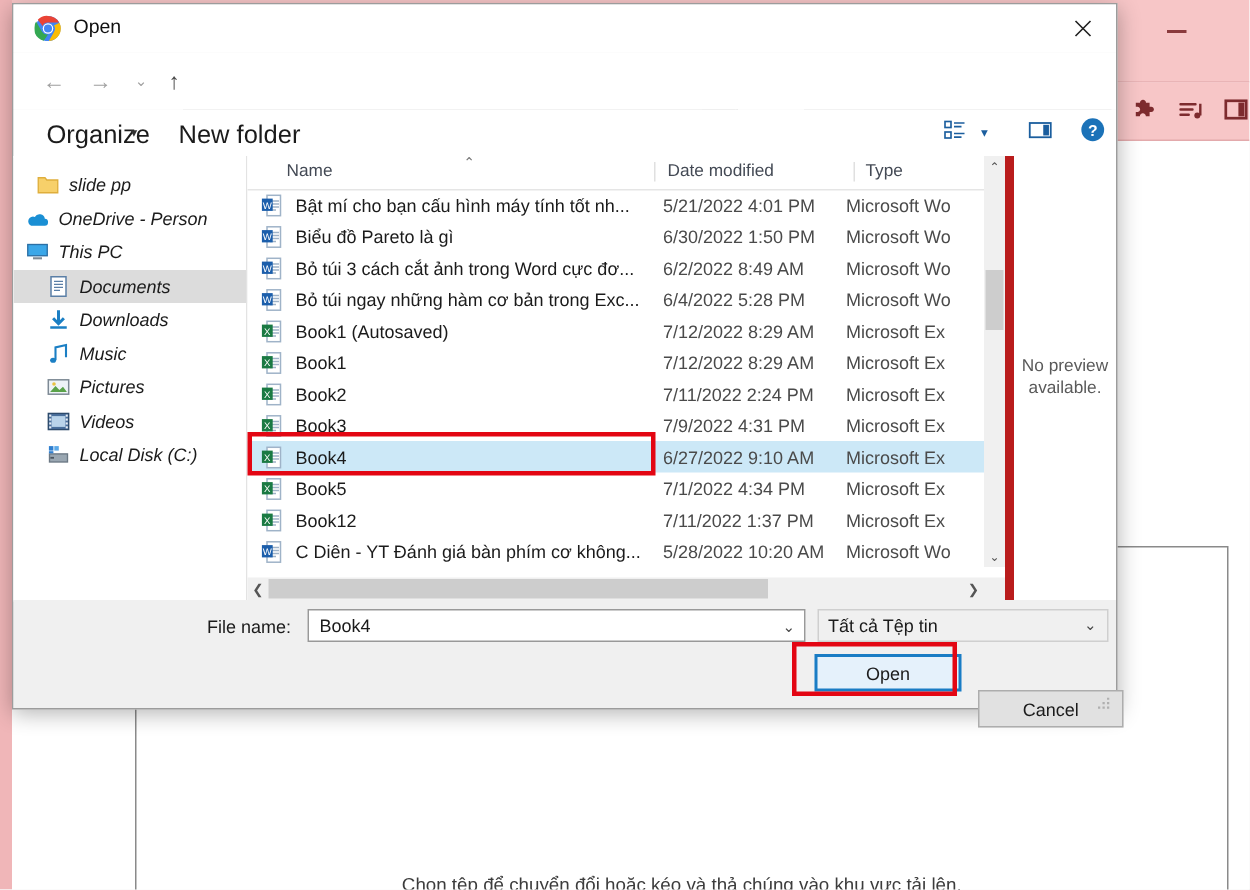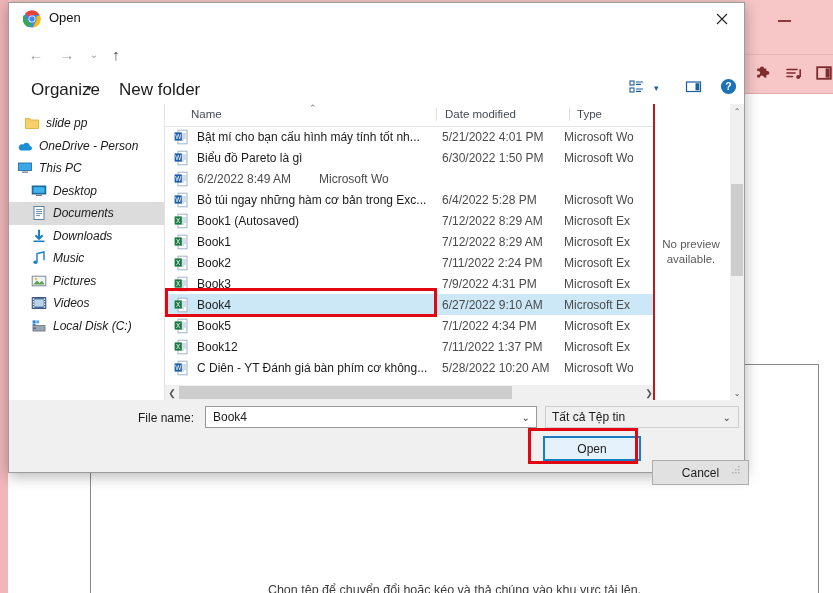--- a/index.html
+++ b/index.html
@@ -487,6 +487,7 @@
                 <rect x="0.6" y="3.4" width="7.2" height="8.2" fill="#1b5eab"></rect>
                 <text x="4.2" y="10" font-size="6.4" fill="#fff" text-anchor="middle" font-family="Liberation Sans, sans-serif">W</text>
               </svg></span>
+            <span class="fname">Bỏ túi 3 cách cắt ảnh trong Word cực đơ...</span>
             <span class="fdate">6/2/2022 8:49 AM</span>
             <span class="ftype">Microsoft Wo</span>
           </div>

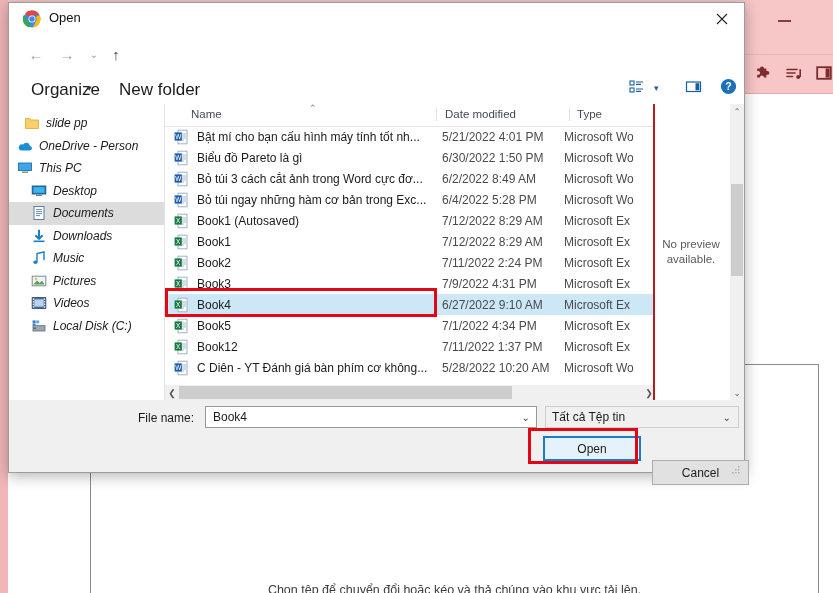--- a/index.html
+++ b/index.html
@@ -363,16 +363,6 @@
             </span>
             <span>This PC</span>
           </div>
-          <div class="nav-item" style="padding-left: 21px;">
-            <span class="nav-ico">
-              <svg viewBox="0 0 16 16" width="16" height="16">
-                <rect x="1.2" y="3" width="13.6" height="8" fill="#1b7fc4" stroke="#15557f" stroke-width="0.9"></rect>
-                <rect x="2.6" y="4.2" width="10.8" height="5.6" fill="#42b2ea"></rect>
-                <rect x="5" y="11.8" width="6" height="1.2" fill="#6d7b88"></rect>
-              </svg>
-            </span>
-            <span>Desktop</span>
-          </div>
           <div class="nav-item sel" style="padding-left: 21px;">
             <span class="nav-ico">
               <svg viewBox="0 0 16 16" width="16" height="16">

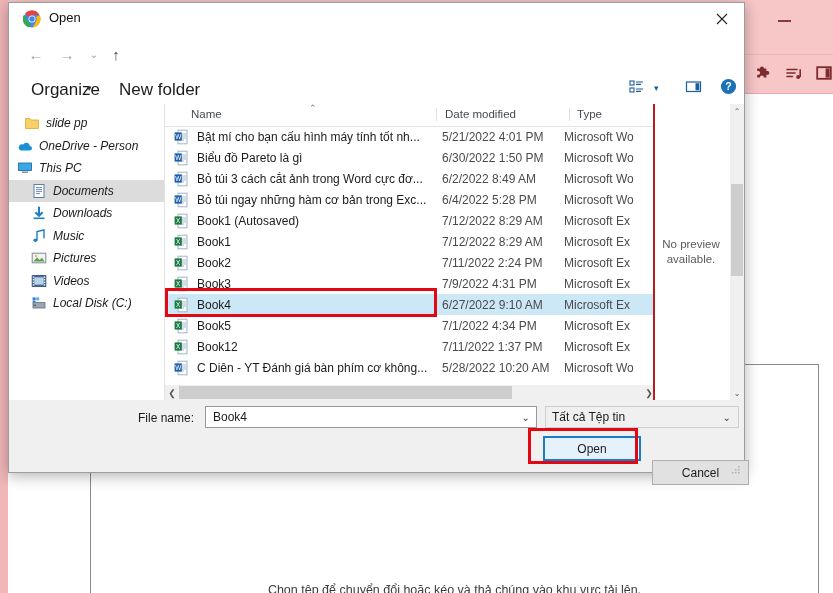--- a/index.html
+++ b/index.html
@@ -160,8 +160,8 @@
 
   
   .preview {
-    position:absolute; left:644px; top:0; width:74px; height:296px;
-    background:#fff; border-left:2px solid #b91c1c; box-sizing:border-box;
+    position:absolute; left:661px; top:0; width:74px; height:296px;
+    background:#fff; border-left:6px solid #b91c1c; box-sizing:border-box;
     display:flex; align-items:center; justify-content:center;
     text-align:center; font-size:11.5px; color:#5a5a5a; line-height:15px;
   }

